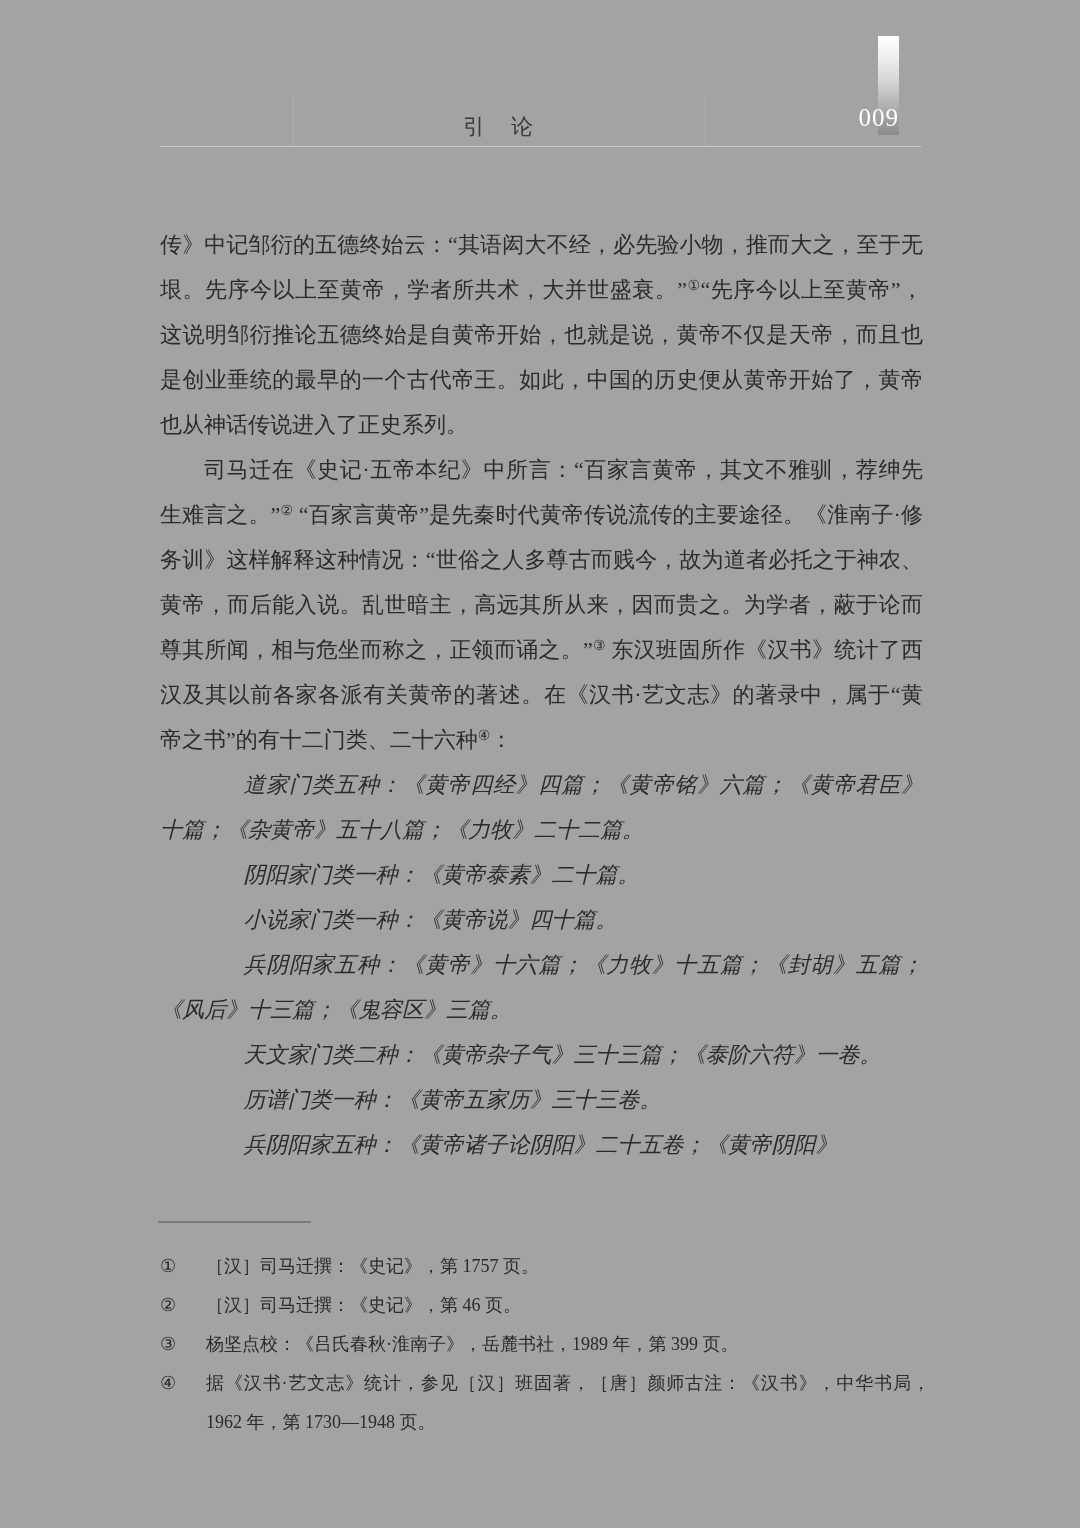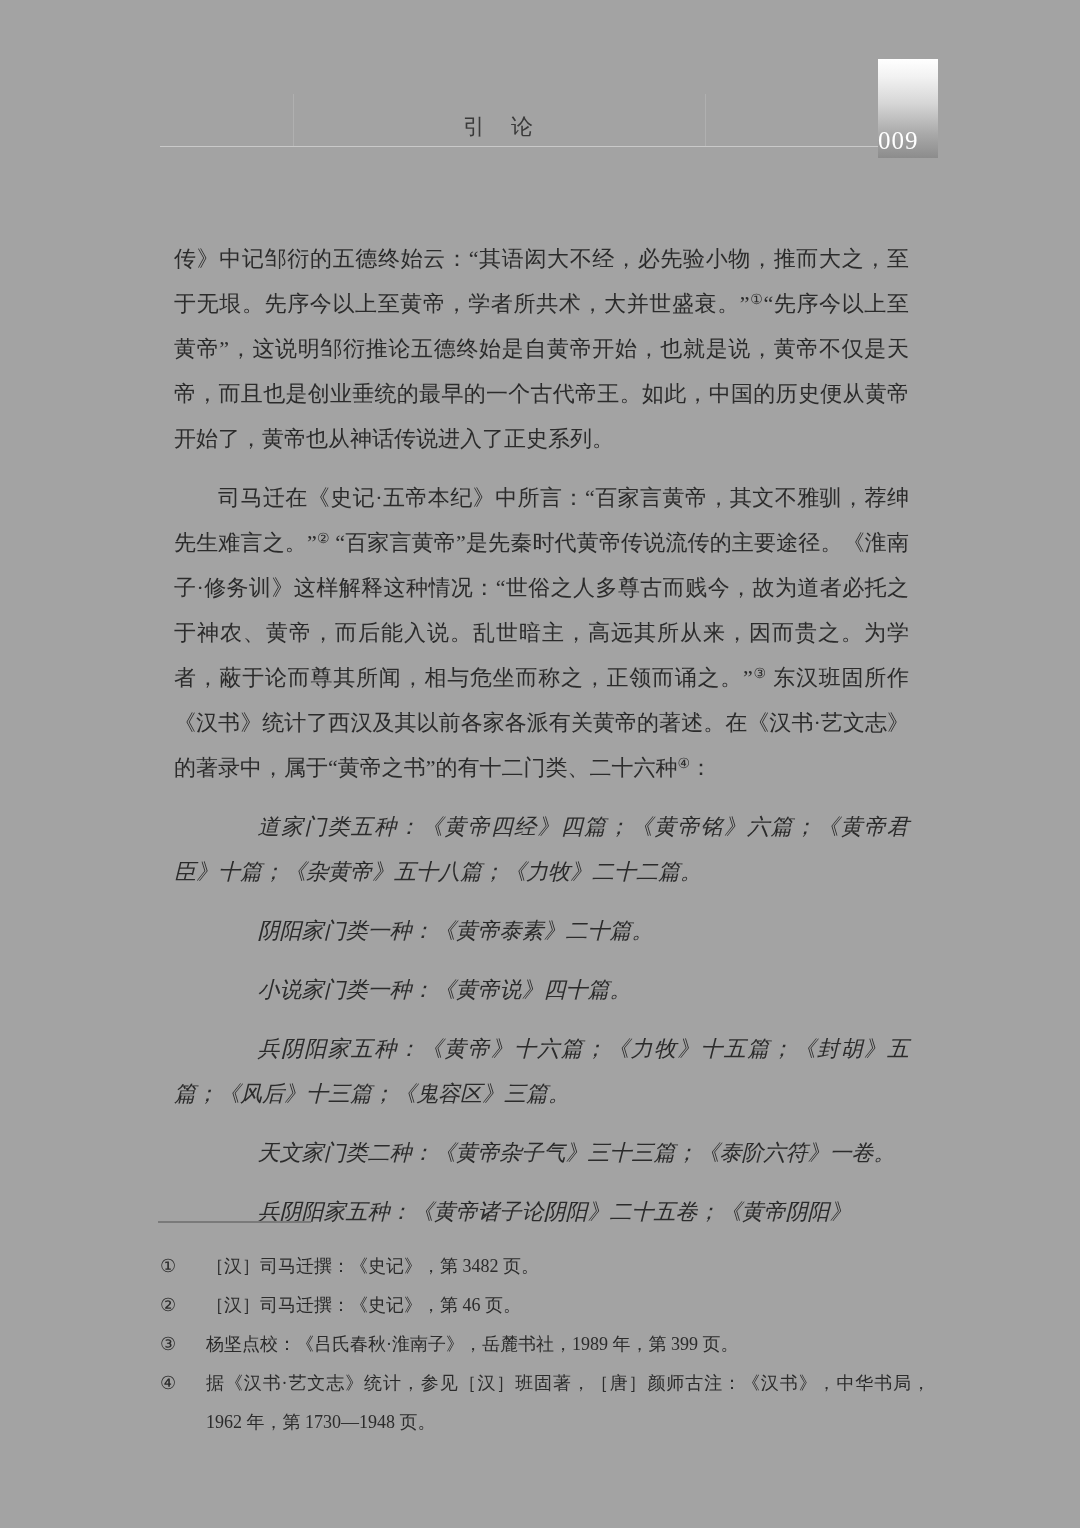--- a/index.html
+++ b/index.html
@@ -48,14 +48,14 @@
   .pagenum-bar {
     position: absolute;
     left: 878px;
-    top: 59px;
-    width: 60px;
+    top: 36px;
+    width: 21px;
     height: 99px;
     background: linear-gradient(to bottom,
       #ffffff 0%, #f2f2f2 18%, #d6d6d6 45%, #aaaaaa 75%, #8c8c8c 100%);
     display: flex;
     align-items: flex-end;
-    justify-content: flex-start;
+    justify-content: flex-end;
   }
   .pagenum {
     color: #ffffff;

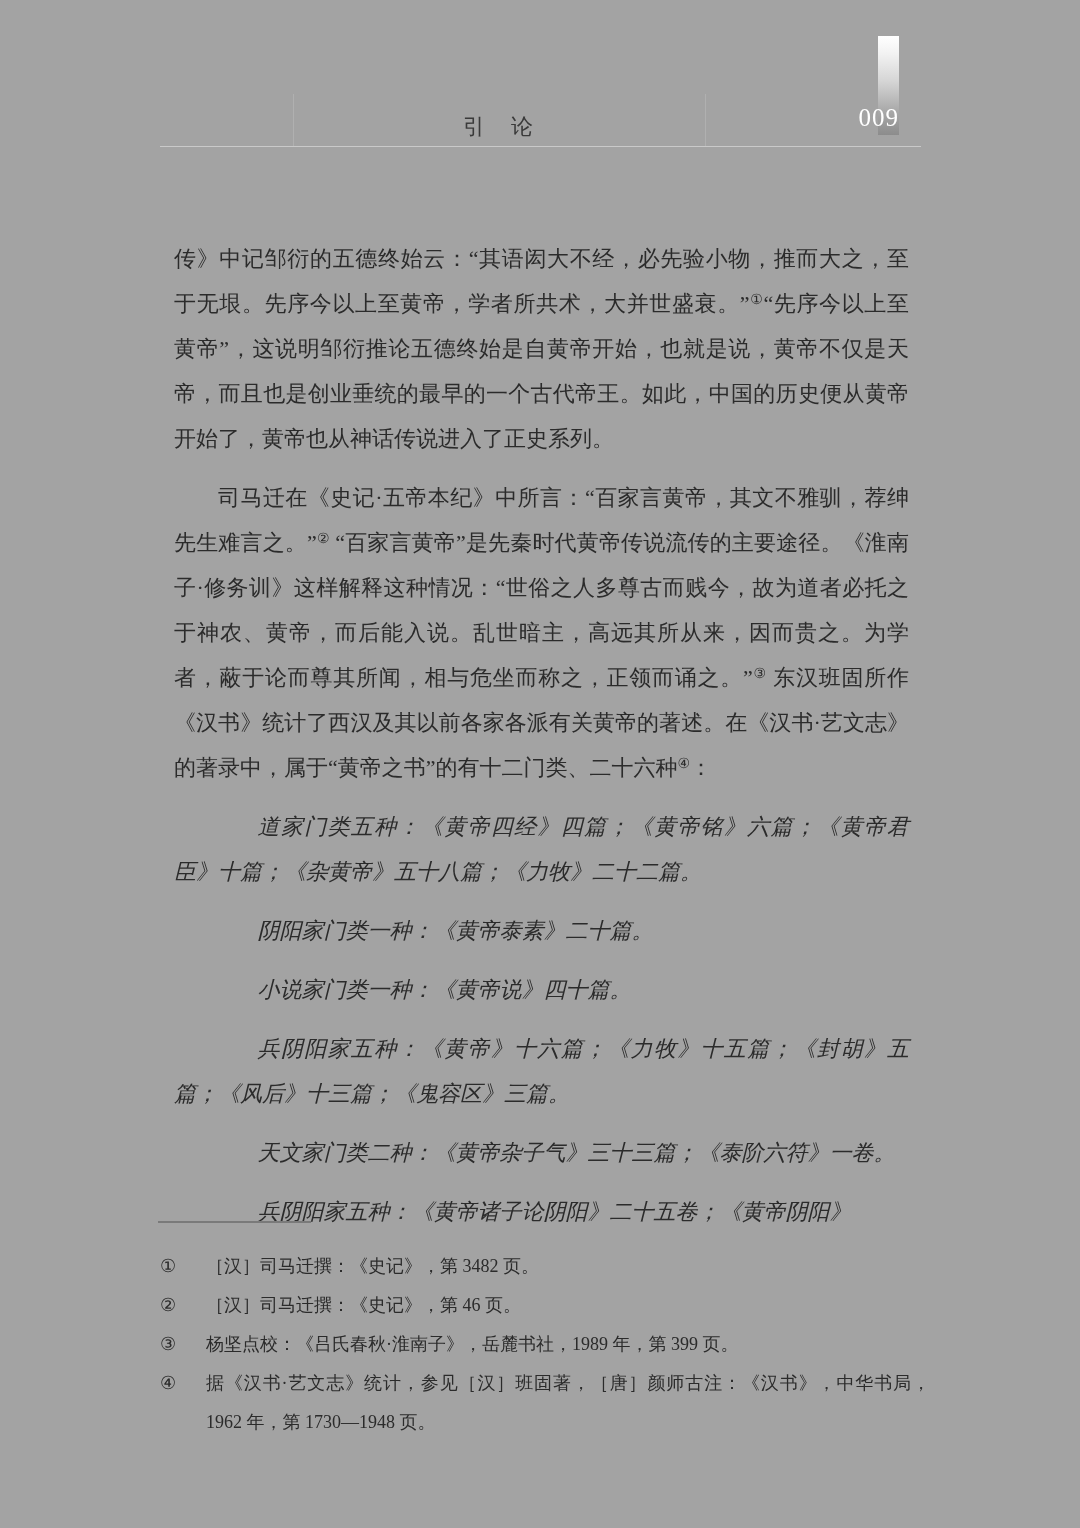--- a/index.html
+++ b/index.html
@@ -73,7 +73,7 @@
     width: 763px;
   }
   .body-text p {
-    margin: 14px;
+    margin: 0;
     font-size: 22px;
     line-height: 45px;
     text-align: justify;

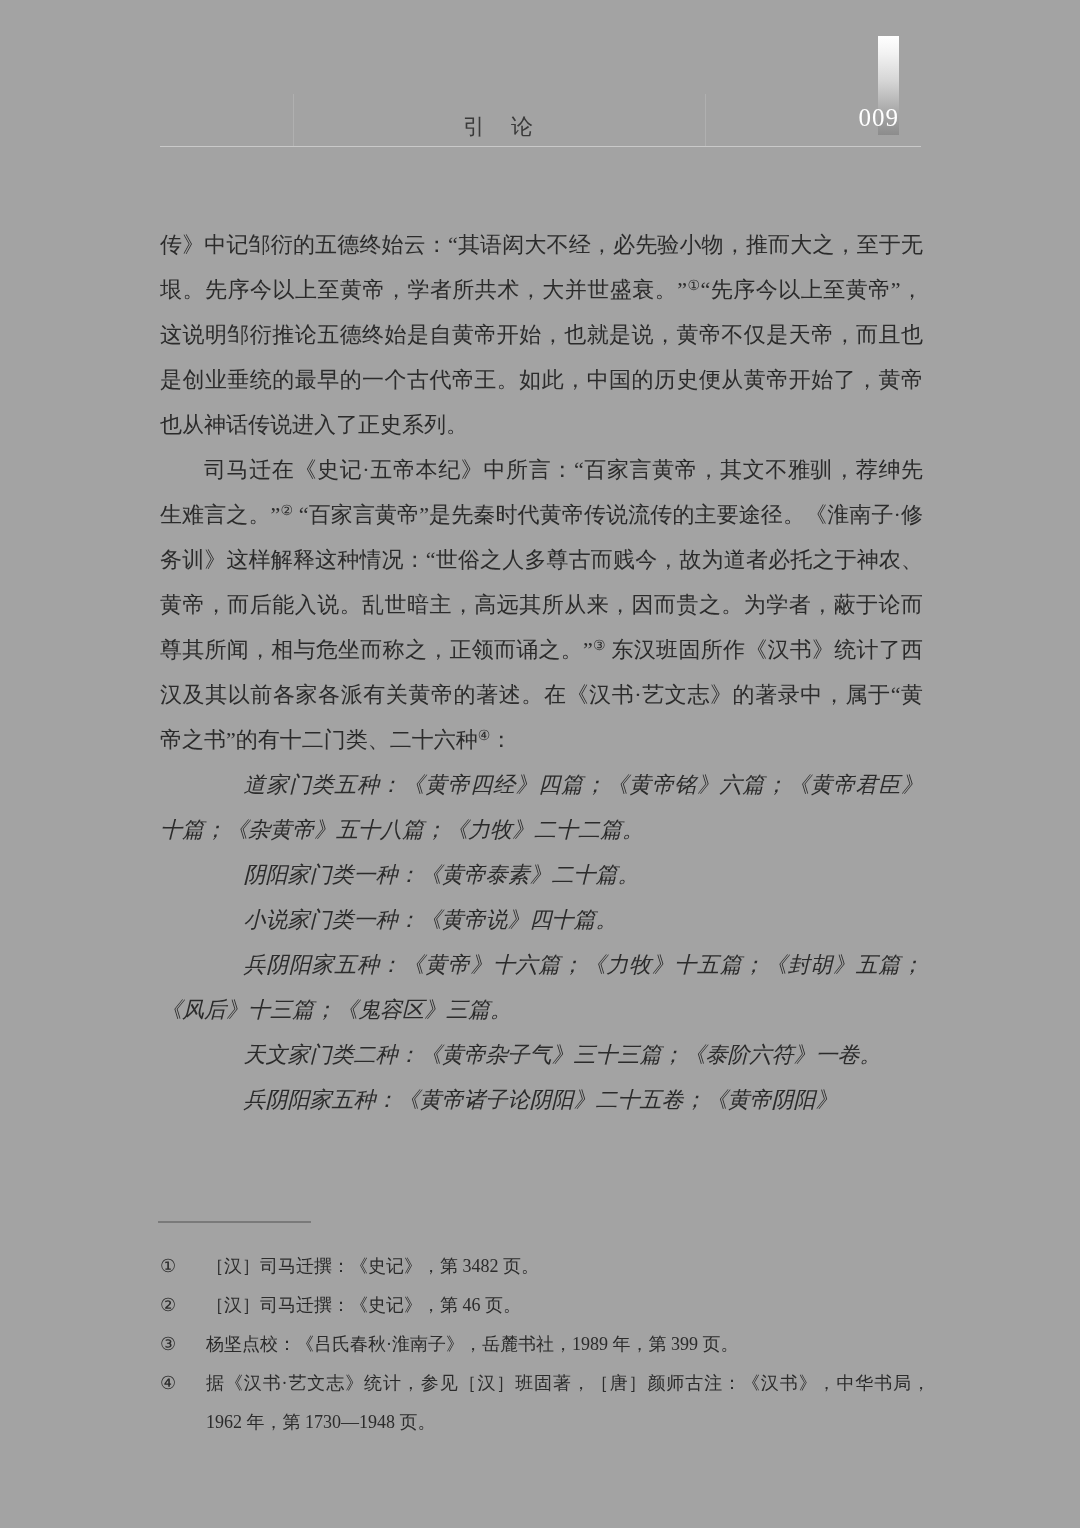--- a/index.html
+++ b/index.html
@@ -137,6 +137,7 @@
       <p class="body-p quote-p">小说家门类一种：《黄帝说》四十篇。</p>
       <p class="body-p quote-p">兵阴阳家五种：《黄帝》十六篇；《力牧》十五篇；《封胡》五篇；《风后》十三篇；《鬼容区》三篇。</p>
       <p class="body-p quote-p">天文家门类二种：《黄帝杂子气》三十三篇；《泰阶六符》一卷。</p>
+      <p class="body-p quote-p">历谱门类一种：《黄帝五家历》三十三卷。</p>
       <p class="body-p quote-p">兵阴阳家五种：《黄帝诸子论阴阳》二十五卷；《黄帝阴阳》</p>
     </main>
 

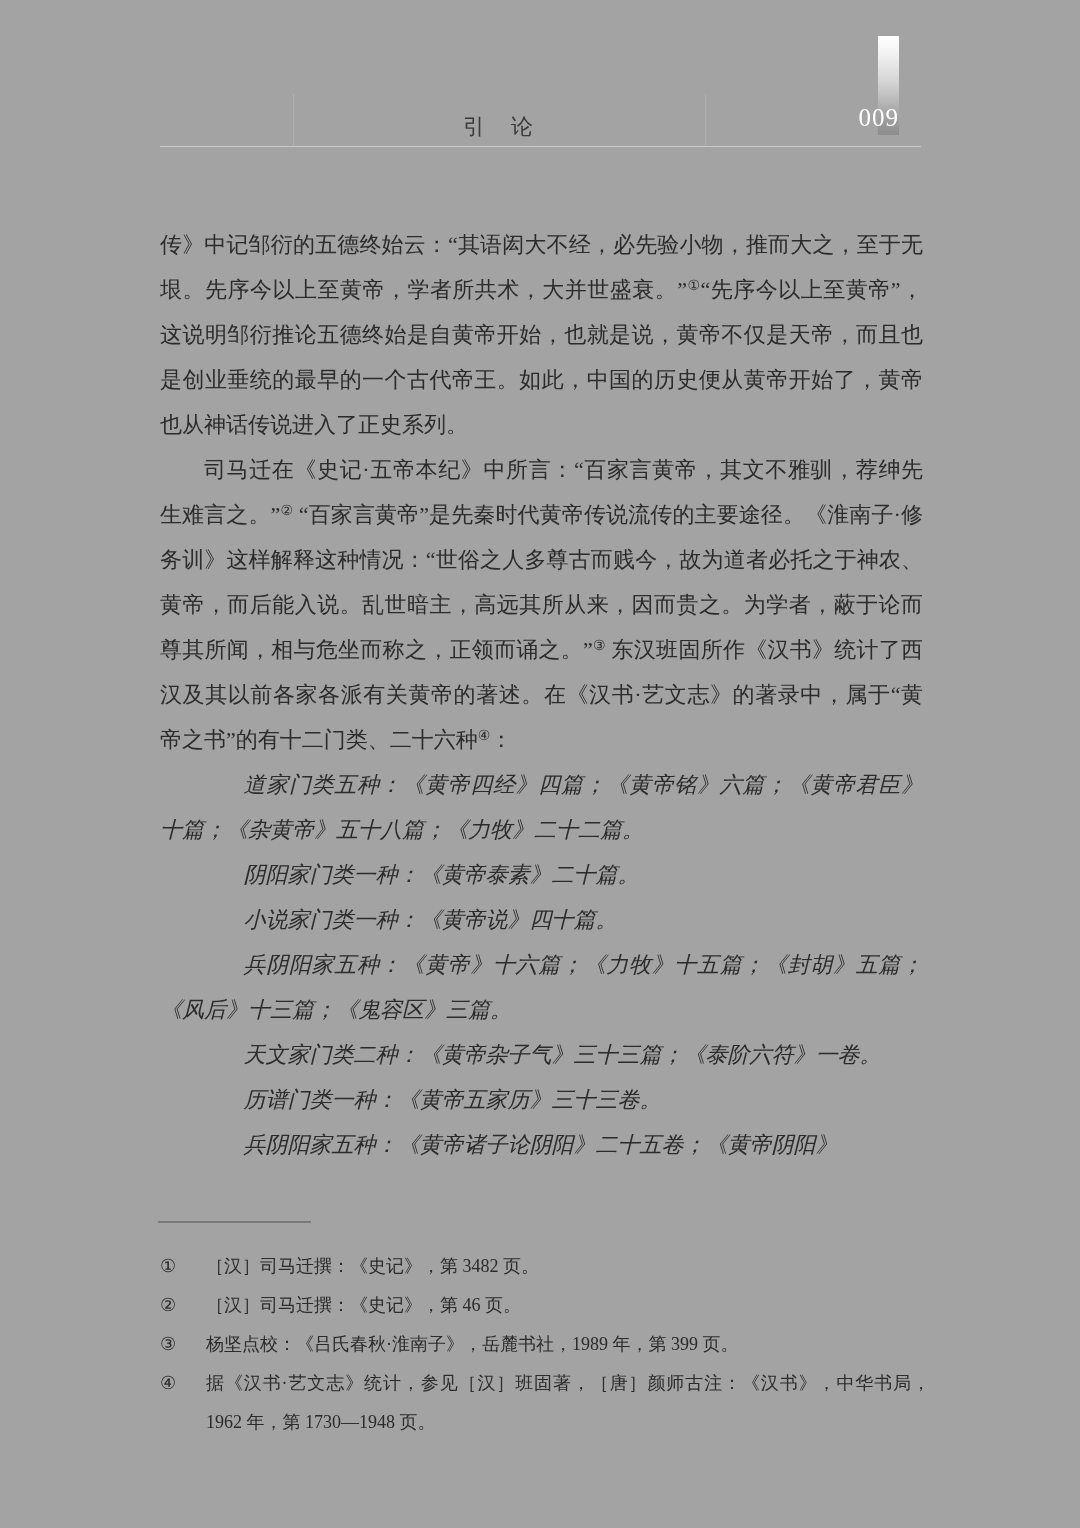--- a/index.html
+++ b/index.html
@@ -145,7 +145,7 @@
   <div class="footnotes">
       <div class="fn">
         <span class="fn-marker">①</span>
-        <span class="fn-text">［汉］司马迁撰：《史记》，第 3482 页。</span>
+        <span class="fn-text">［汉］司马迁撰：《史记》，第 1757 页。</span>
       </div>
       <div class="fn">
         <span class="fn-marker">②</span>

